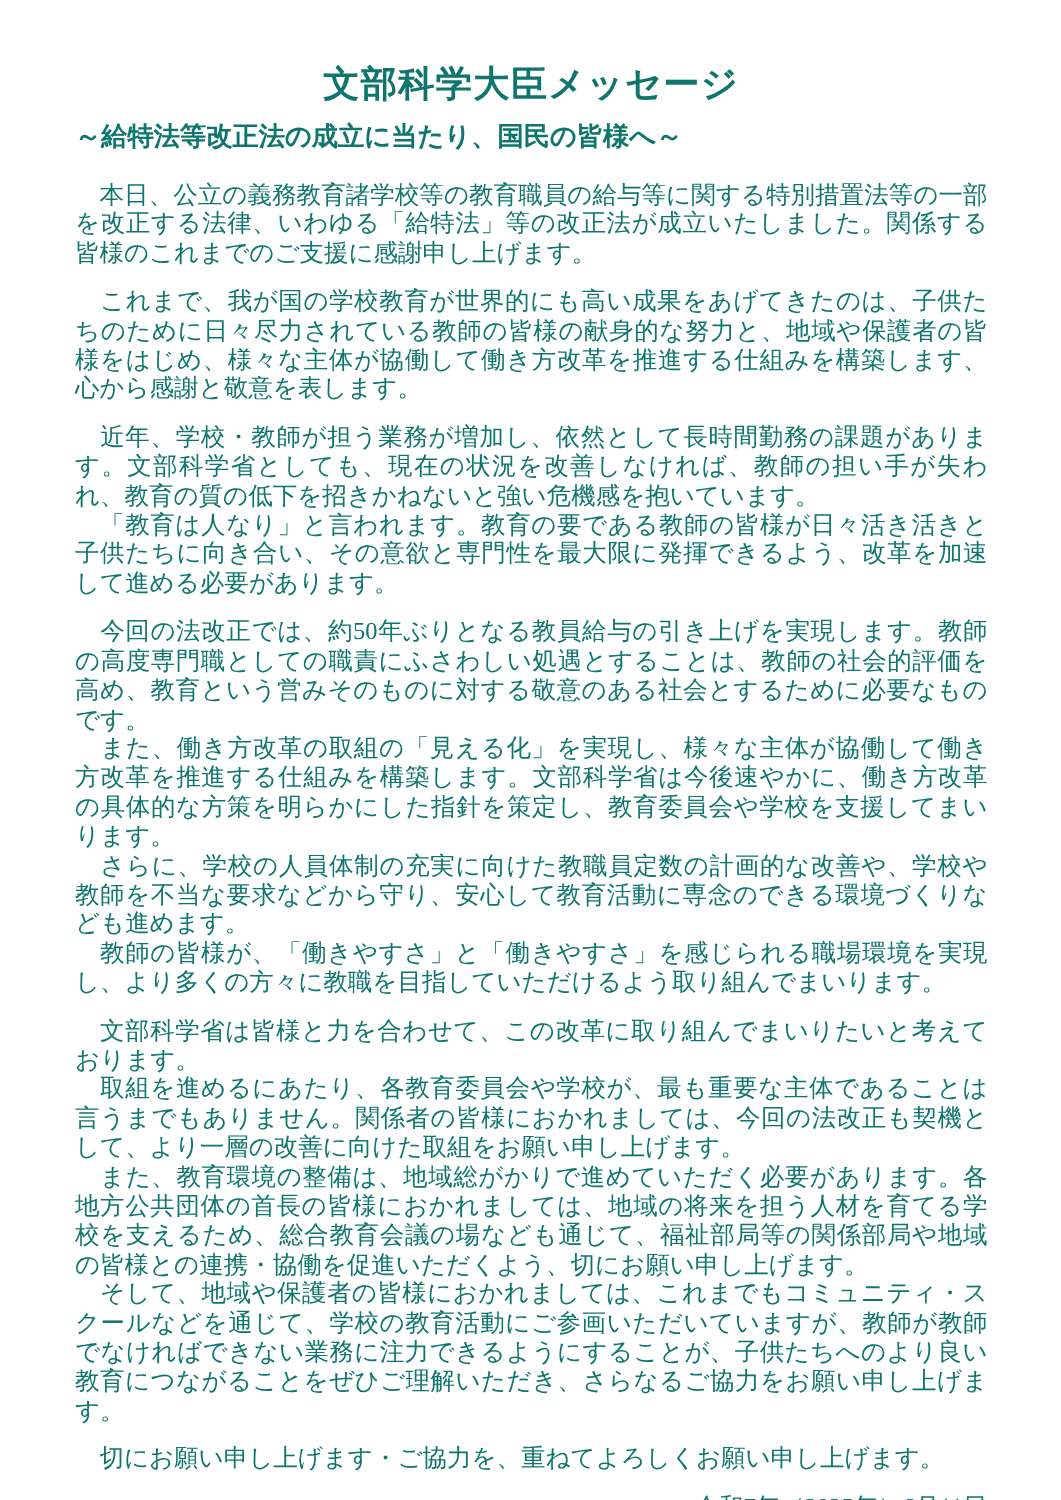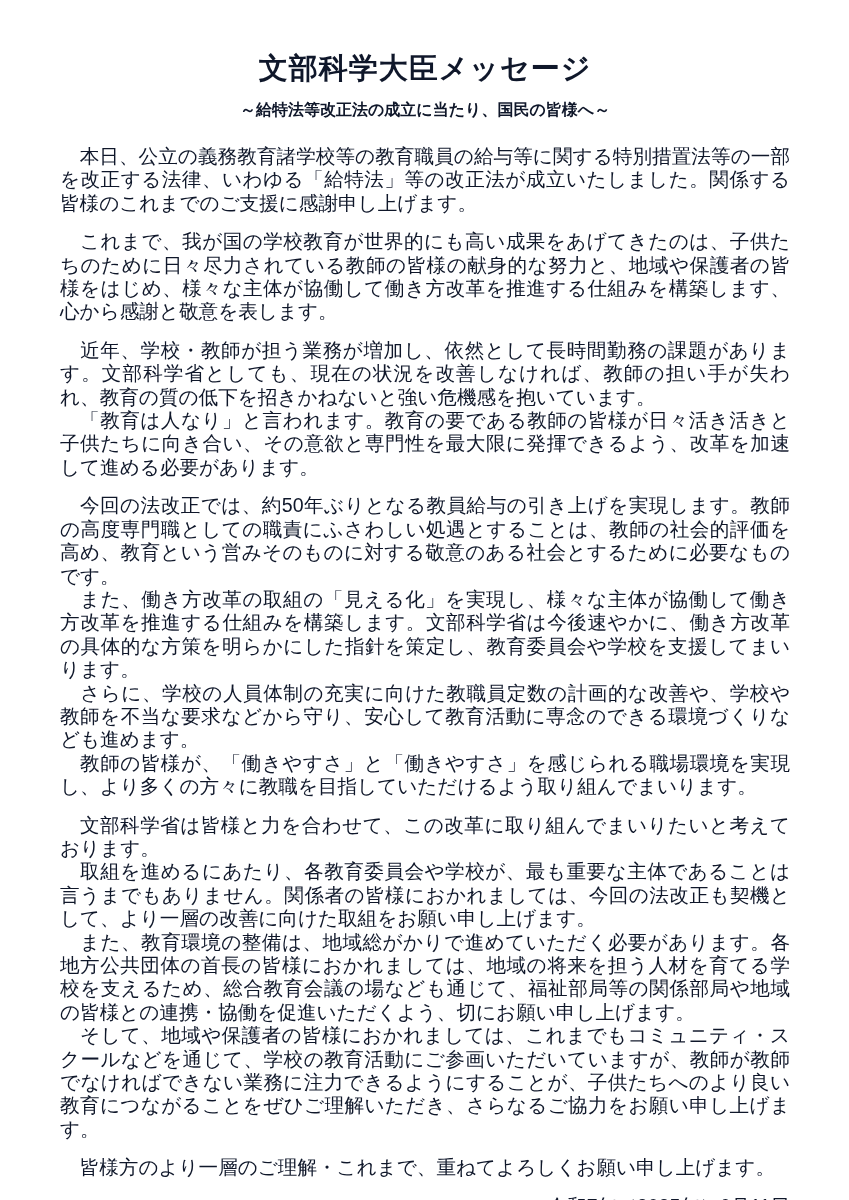--- a/index.html
+++ b/index.html
@@ -13,11 +13,11 @@
     height: 1200px;
     margin: 0 auto;
     background: #ffffff;
-    color: #0f172a;
+    color: #0f766e;
     box-sizing: border-box;
     padding: 50px 59px 0 60px;
     overflow: hidden;
-    font-family: Liberation Sans, sans-serif;
+    font-family: Liberation Serif, serif;
   }
   .doc-title {
     margin: 0 0 9px 0;

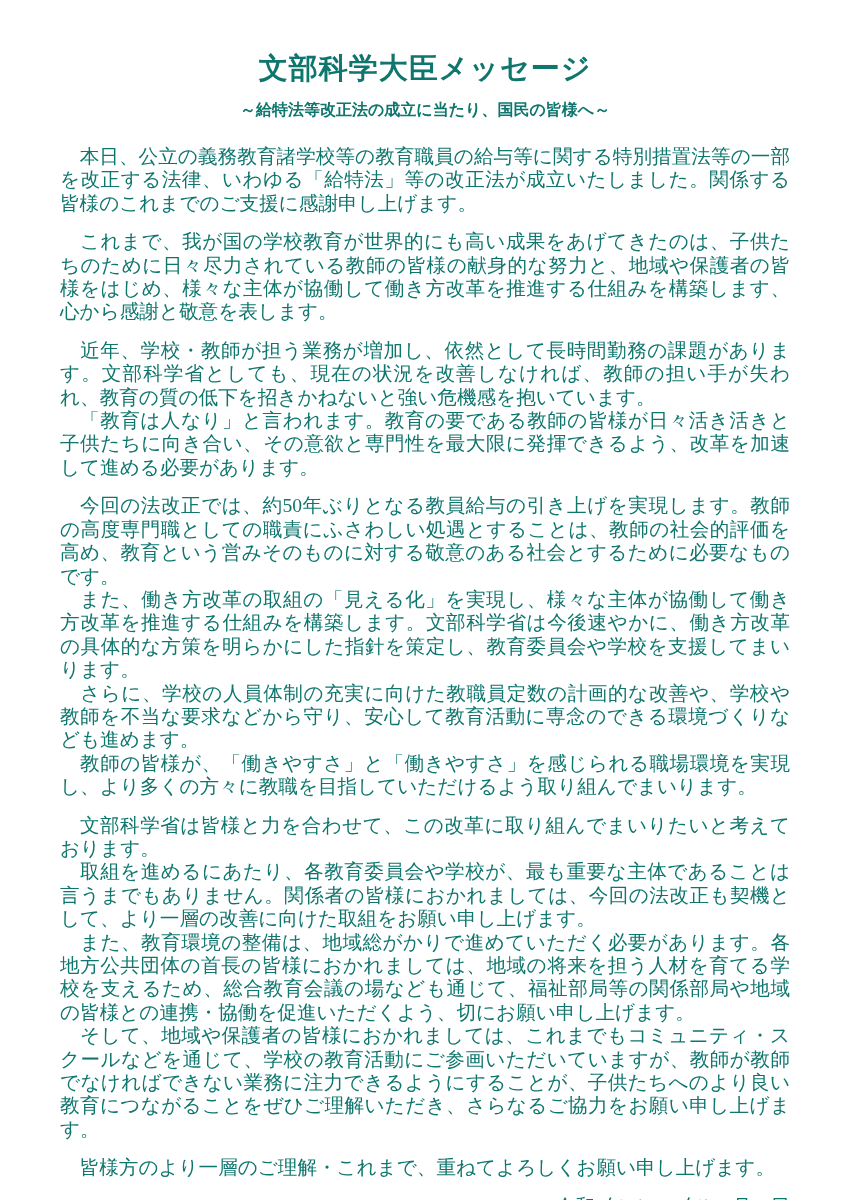--- a/index.html
+++ b/index.html
@@ -29,10 +29,10 @@
   }
   .doc-subtitle {
     margin: 0 0 22px 0;
-    font-size: 16px;
+    font-size: 21px;
     line-height: 27px;
     font-weight: bold;
-    text-align: center;
+    text-align: left;
   }
   .doc-body p {
     margin: 0;

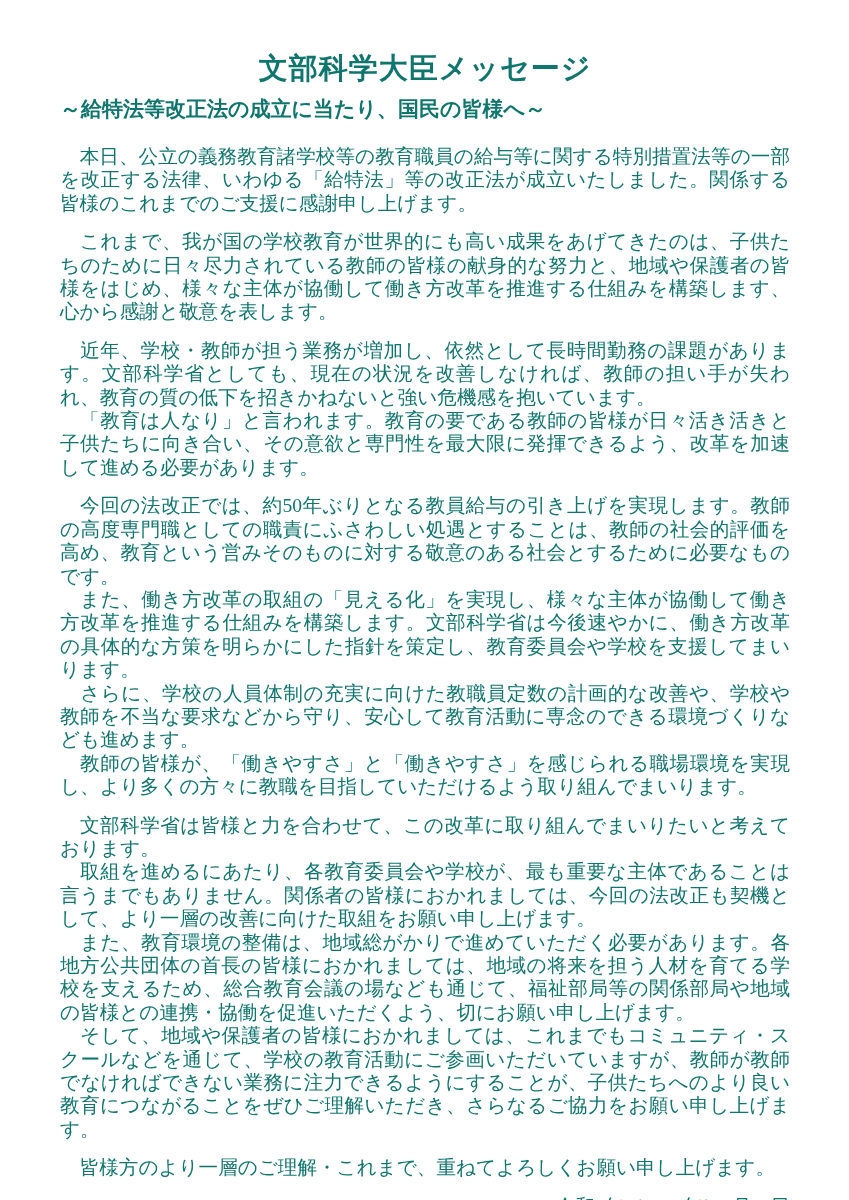--- a/index.html
+++ b/index.html
@@ -90,7 +90,7 @@
     </div>
 
     <div class="para-group">
-      <p>　皆様方のより一層のご理解・これまで、重ねてよろしくお願い申し上げます。</p>
+      <p>　切にお願い申し上げます・ご協力を、重ねてよろしくお願い申し上げます。</p>
     </div>
 
     <div class="signoff">

